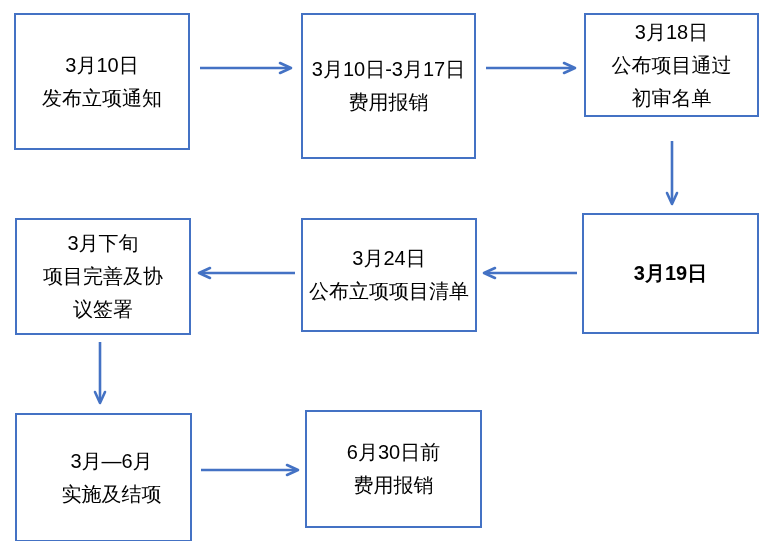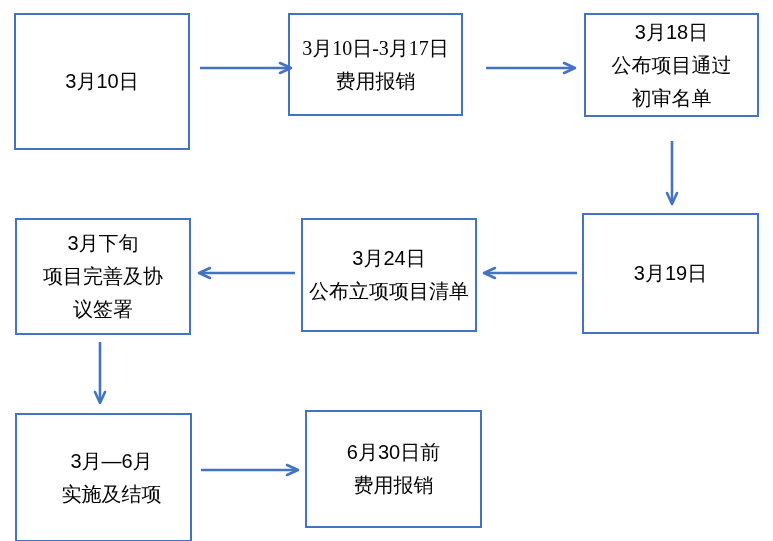--- a/index.html
+++ b/index.html
@@ -54,7 +54,7 @@
     <div>3月10日</div>
   </div>
 
-  <div class="node" style="left:288px; top:13px; width:175px; height:103px;font-family:Liberation Serif, serif;">
+  <div class="node" style="left:301px; top:13px; width:175px; height:146px;">
     <div>3月10日-3月17日</div>
     <div>费用报销</div>
   </div>

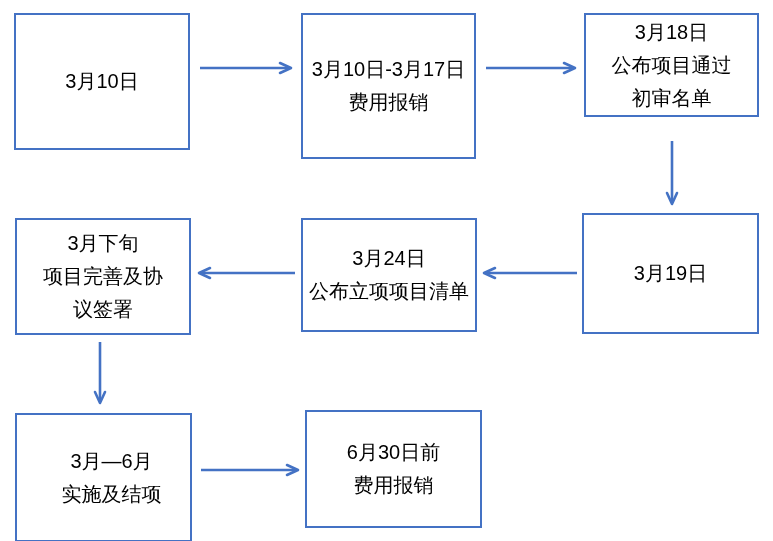--- a/index.html
+++ b/index.html
@@ -52,6 +52,7 @@
 
   <div class="node" style="left:14px; top:13px; width:176px; height:137px;">
     <div>3月10日</div>
+    <div>发布立项通知</div>
   </div>
 
   <div class="node" style="left:301px; top:13px; width:175px; height:146px;">

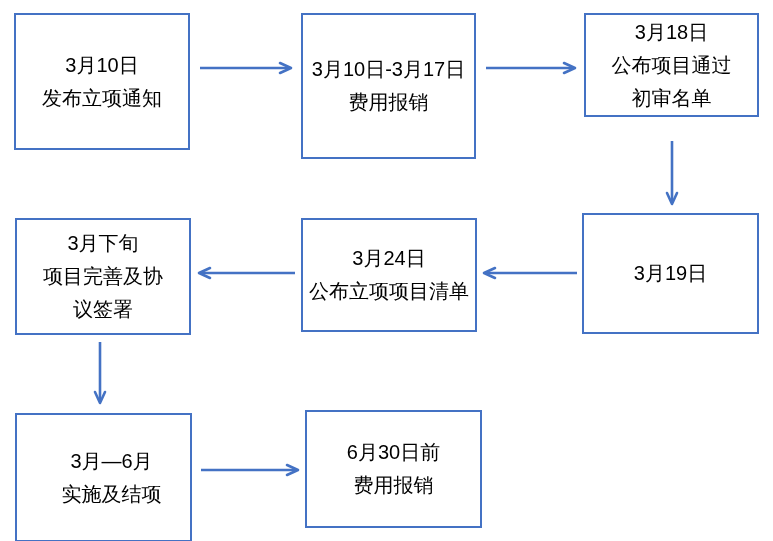--- a/index.html
+++ b/index.html
@@ -66,7 +66,7 @@
     <div>初审名单</div>
   </div>
 
-  <div class="node" style="left:582px; top:213px; width:177px; height:121px;">
+  <div class="node" style="left:582px; top:213px; width:177px; height:121px;font-weight:bold;">
     <div>3月19日</div>
   </div>
 

